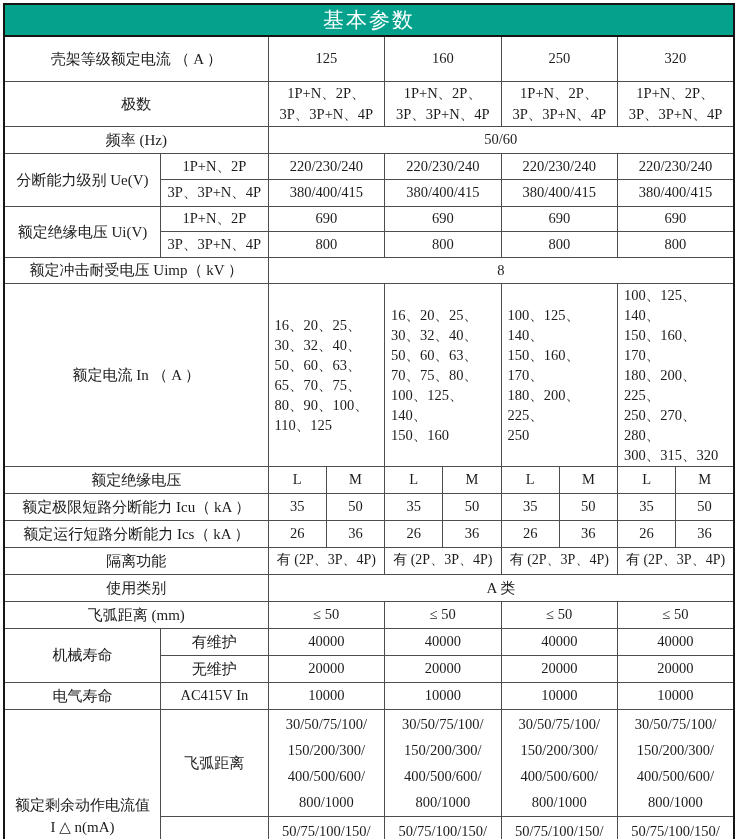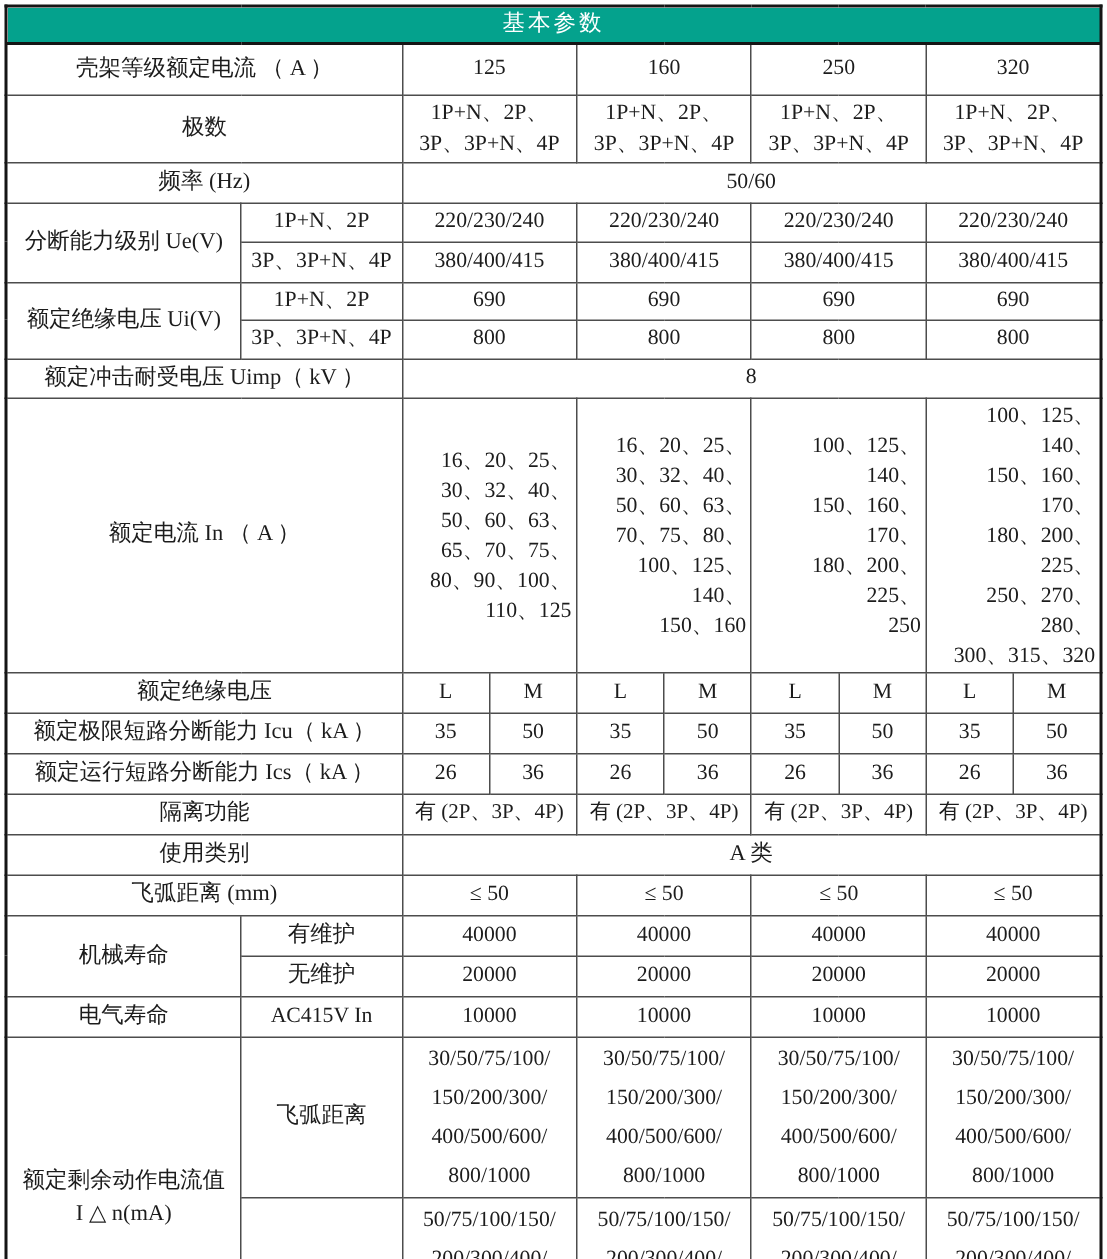--- a/index.html
+++ b/index.html
@@ -38,7 +38,7 @@
   td.title {
     background: var(--header_bg);
     color: var(--header_fg);
-    font-size: 15px;
+    font-size: 21px;
     letter-spacing: 2px;
     border-bottom: 2px solid var(--frame);
   }

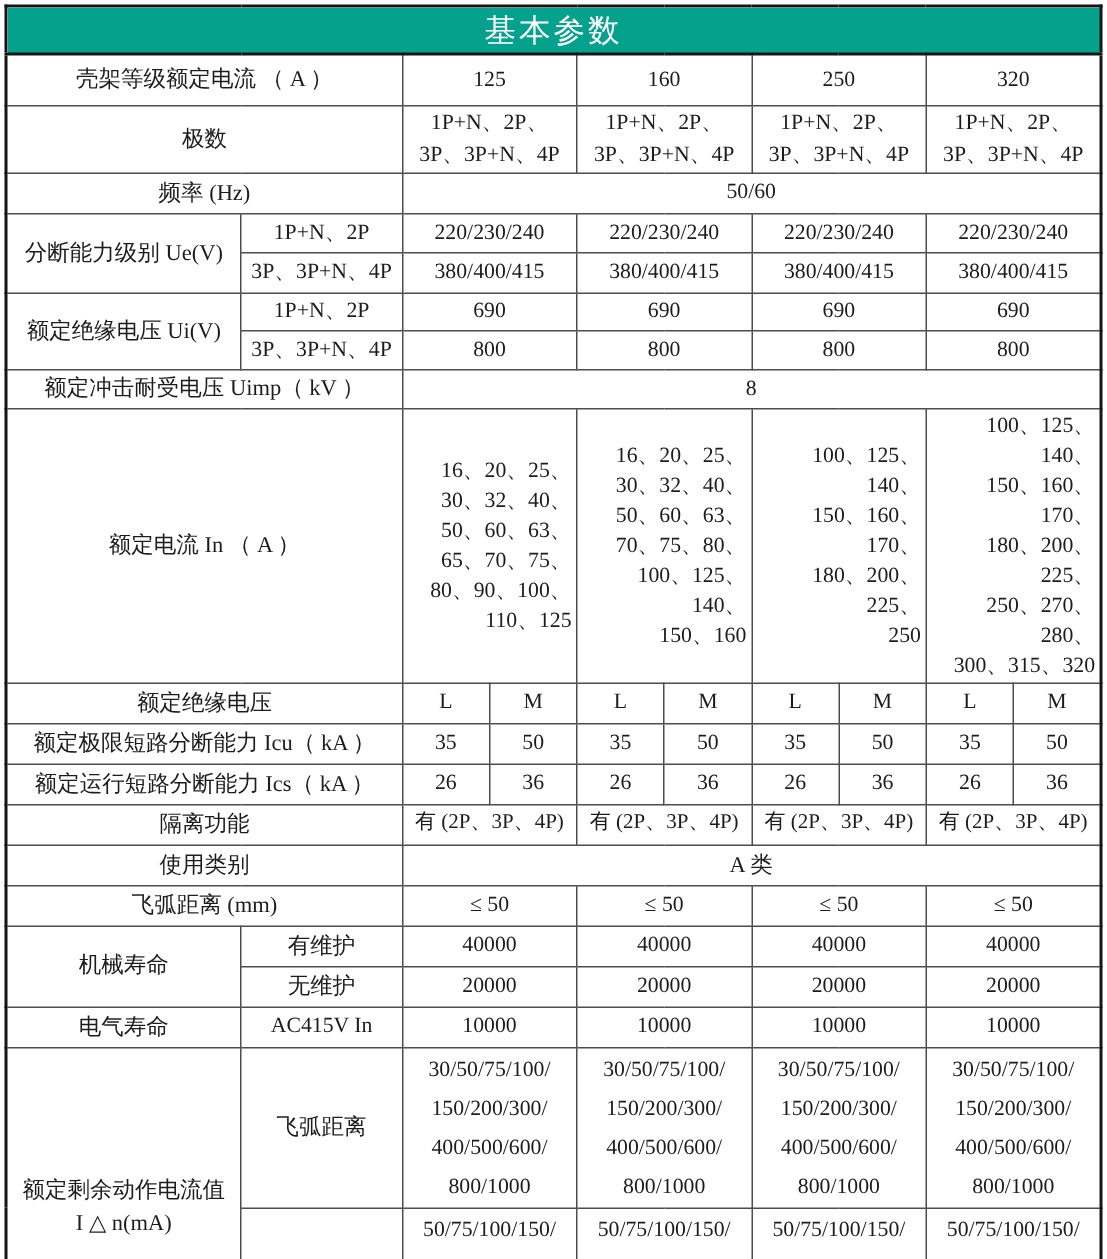--- a/index.html
+++ b/index.html
@@ -71,7 +71,7 @@
       <td class="title" colspan="10">基本参数</td>
     </tr>
 
-    <tr style="height:34px">
+    <tr style="height:45px">
       <td colspan="2">壳架等级额定电流 （ A ）</td>
       <td colspan="2" class="num">125</td>
       <td colspan="2" class="num">160</td>

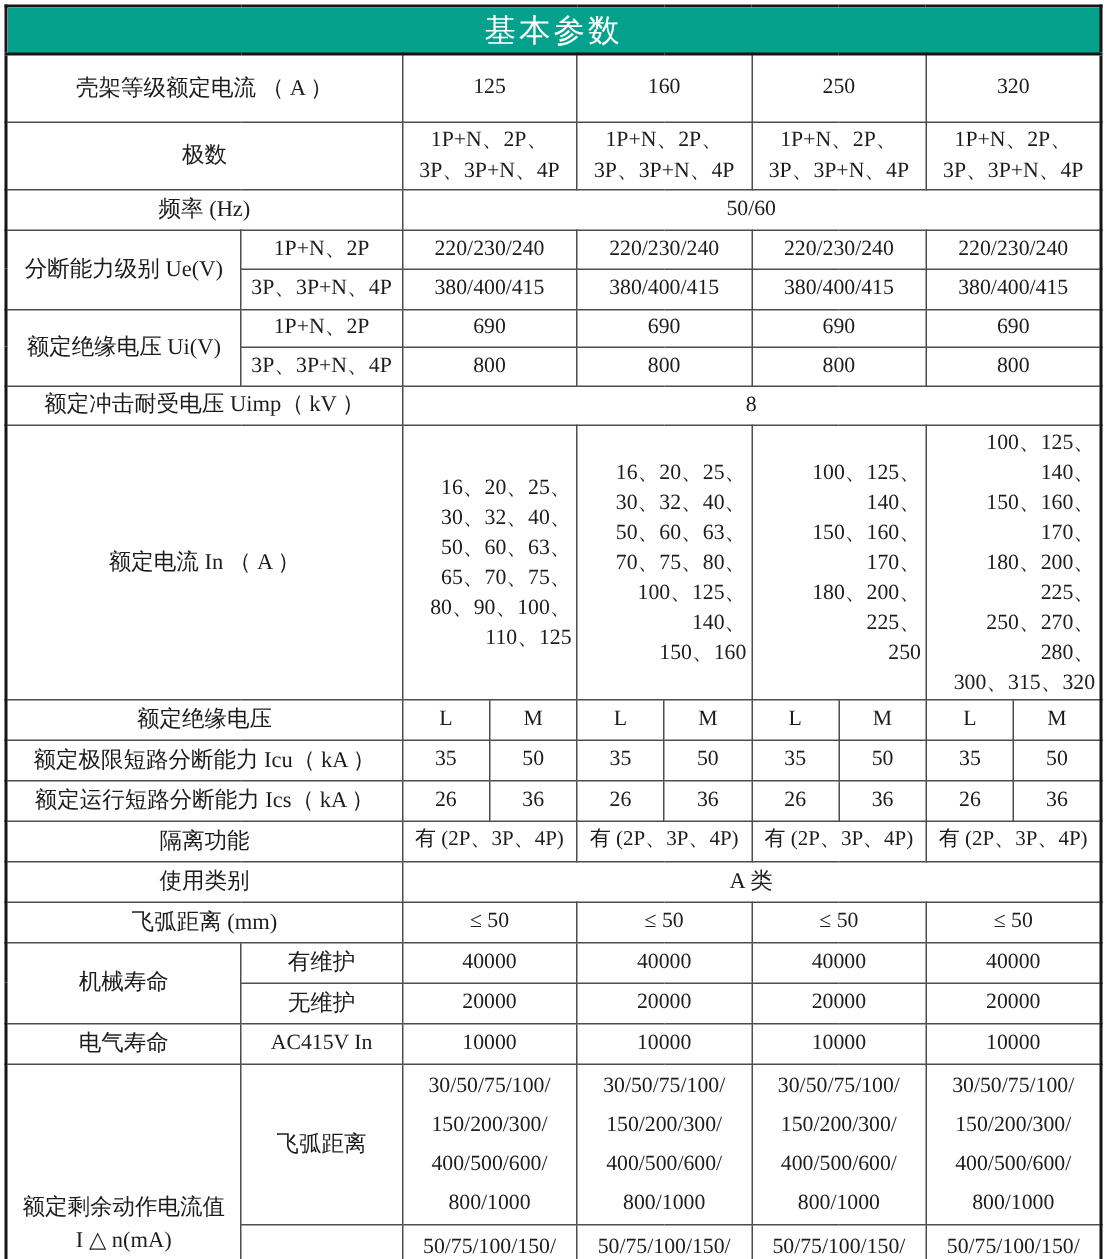--- a/index.html
+++ b/index.html
@@ -42,7 +42,7 @@
     letter-spacing: 2px;
     border-bottom: 2px solid var(--frame);
   }
-  td.lt { text-align: right; padding-left: 6px; line-height: 20px; }
+  td.lt { text-align: left; padding-left: 6px; line-height: 20px; }
   td.num { font-size: 14.5px; }
   td.tight { font-size: 14px; white-space: nowrap; padding: 1px 1px; }
   tr.poles-row td.num { line-height: 21px; }

